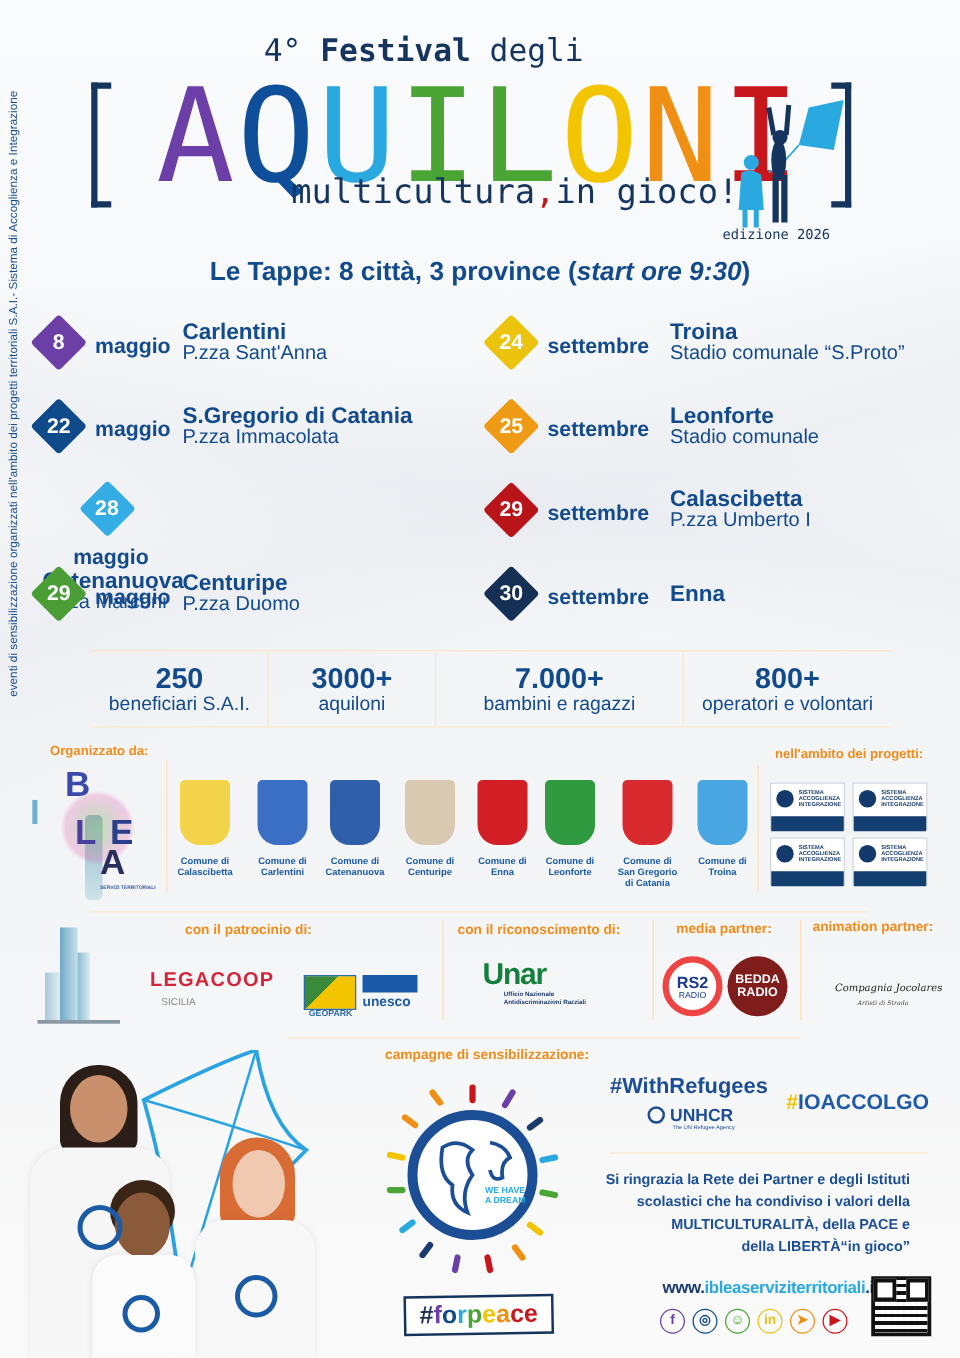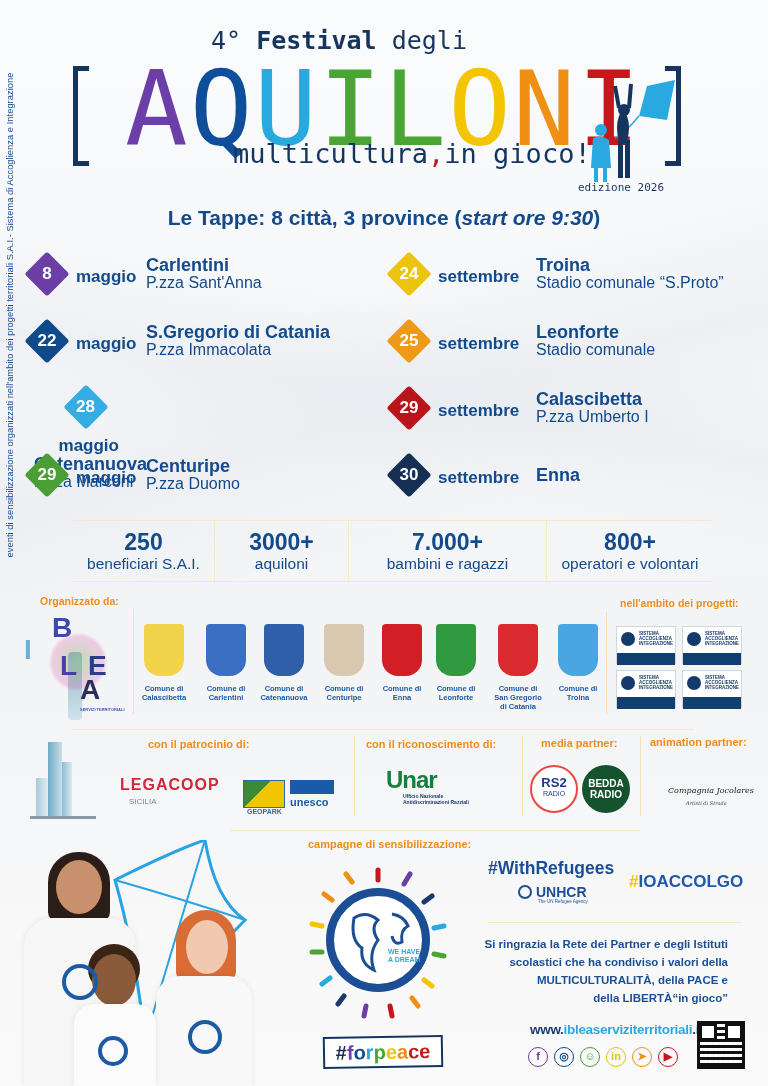--- a/index.html
+++ b/index.html
@@ -299,7 +299,7 @@
 <div class="abs" style="left:403px;top:793px;font-size:5px;font-weight:bold;color:#1a3a6b;line-height:6px"><span>Ufficio Nazionale</span><br><span>Antidiscriminazioni Razziali</span></div>
 <div class="vline" style="left:522px;top:736px;height:80px"></div>
 <div class="abs orange" style="left:541px;top:737px">media partner:</div>
-<div class="abs" style="left:530px;top:765px;width:48px;height:48px;border-radius:50%;background:#fff;border:2px solid #ef4444;text-align:center">
+<div class="abs" style="left:530px;top:765px;width:48px;height:48px;border-radius:50%;background:#fff;border:5px solid #ef4444;text-align:center">
   <div style="font-size:13px;font-weight:bold;color:#1a3a8c;margin-top:8px">RS2</div>
   <div style="font-size:7px;color:#1a3a8c">RADIO</div>
 </div>

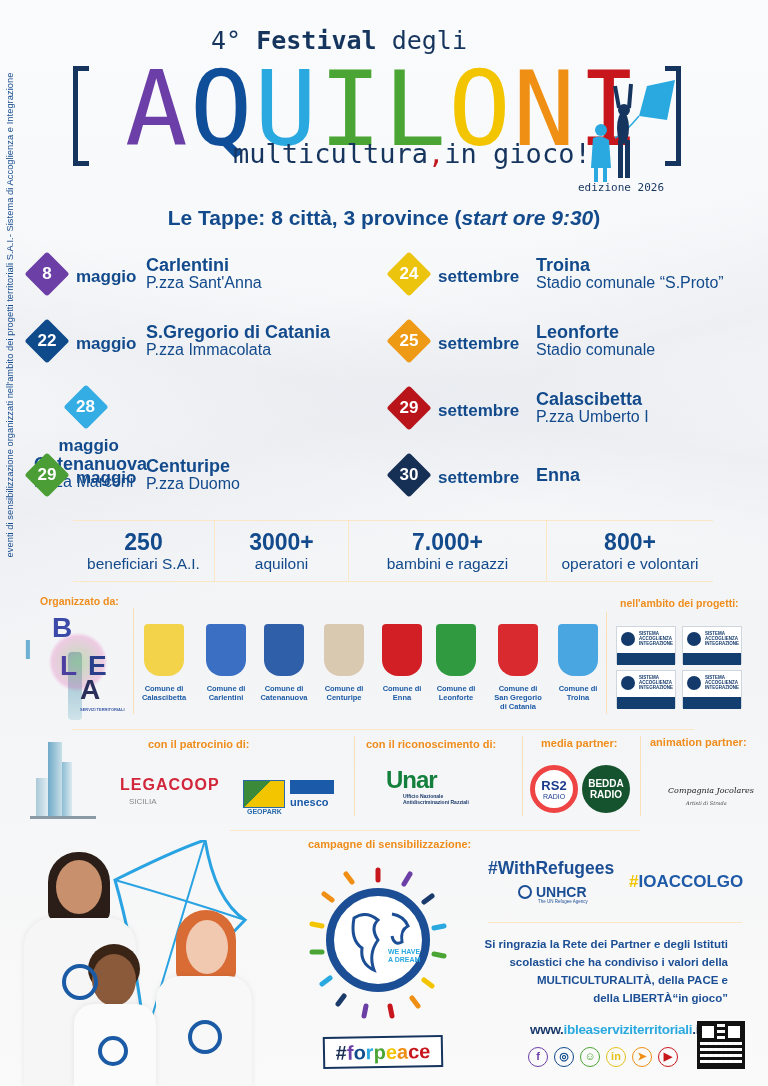--- a/index.html
+++ b/index.html
@@ -303,7 +303,7 @@
   <div style="font-size:13px;font-weight:bold;color:#1a3a8c;margin-top:8px">RS2</div>
   <div style="font-size:7px;color:#1a3a8c">RADIO</div>
 </div>
-<div class="abs" style="left:582px;top:765px;width:48px;height:48px;border-radius:50%;background:#14532d;text-align:center;color:#fff;font-weight:bold;font-size:10px;line-height:11px;padding-top:13px">
+<div class="abs" style="left:582px;top:765px;width:48px;height:48px;border-radius:50%;background:#7f1d1d;text-align:center;color:#fff;font-weight:bold;font-size:10px;line-height:11px;padding-top:13px">
   <div>BEDDA</div>
     <div>RADIO</div>
 </div>

